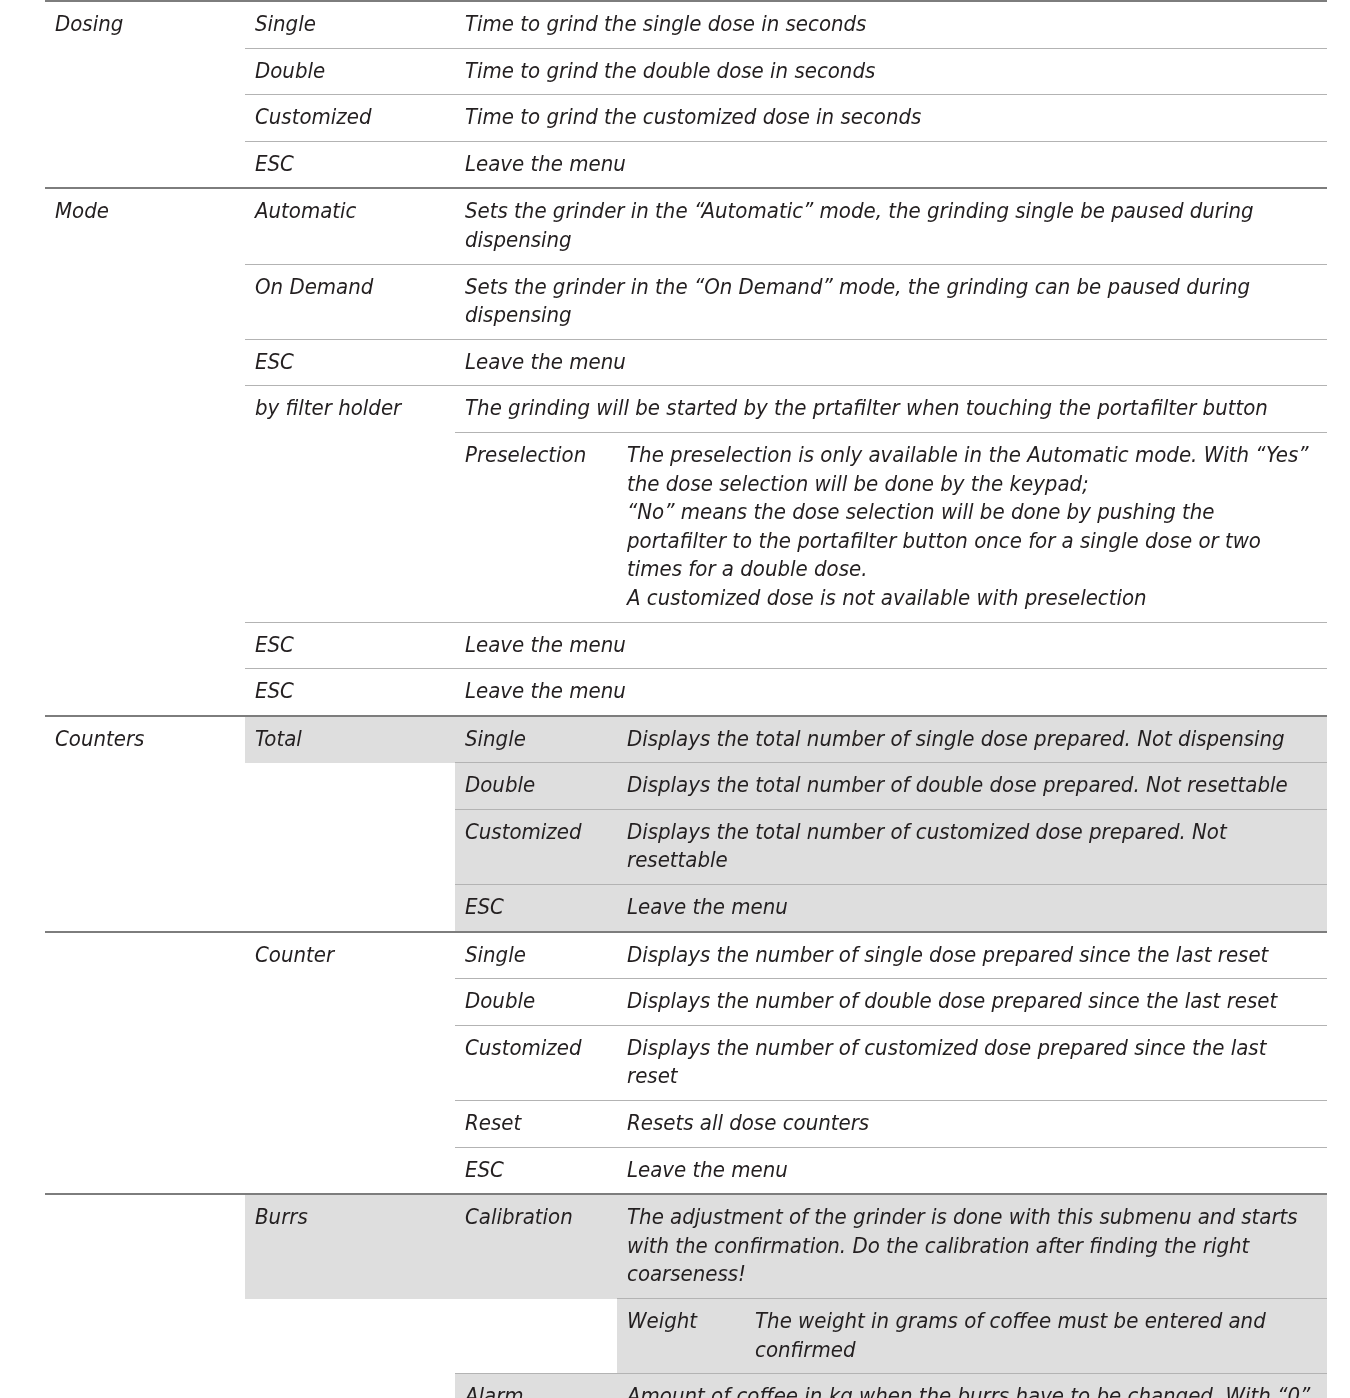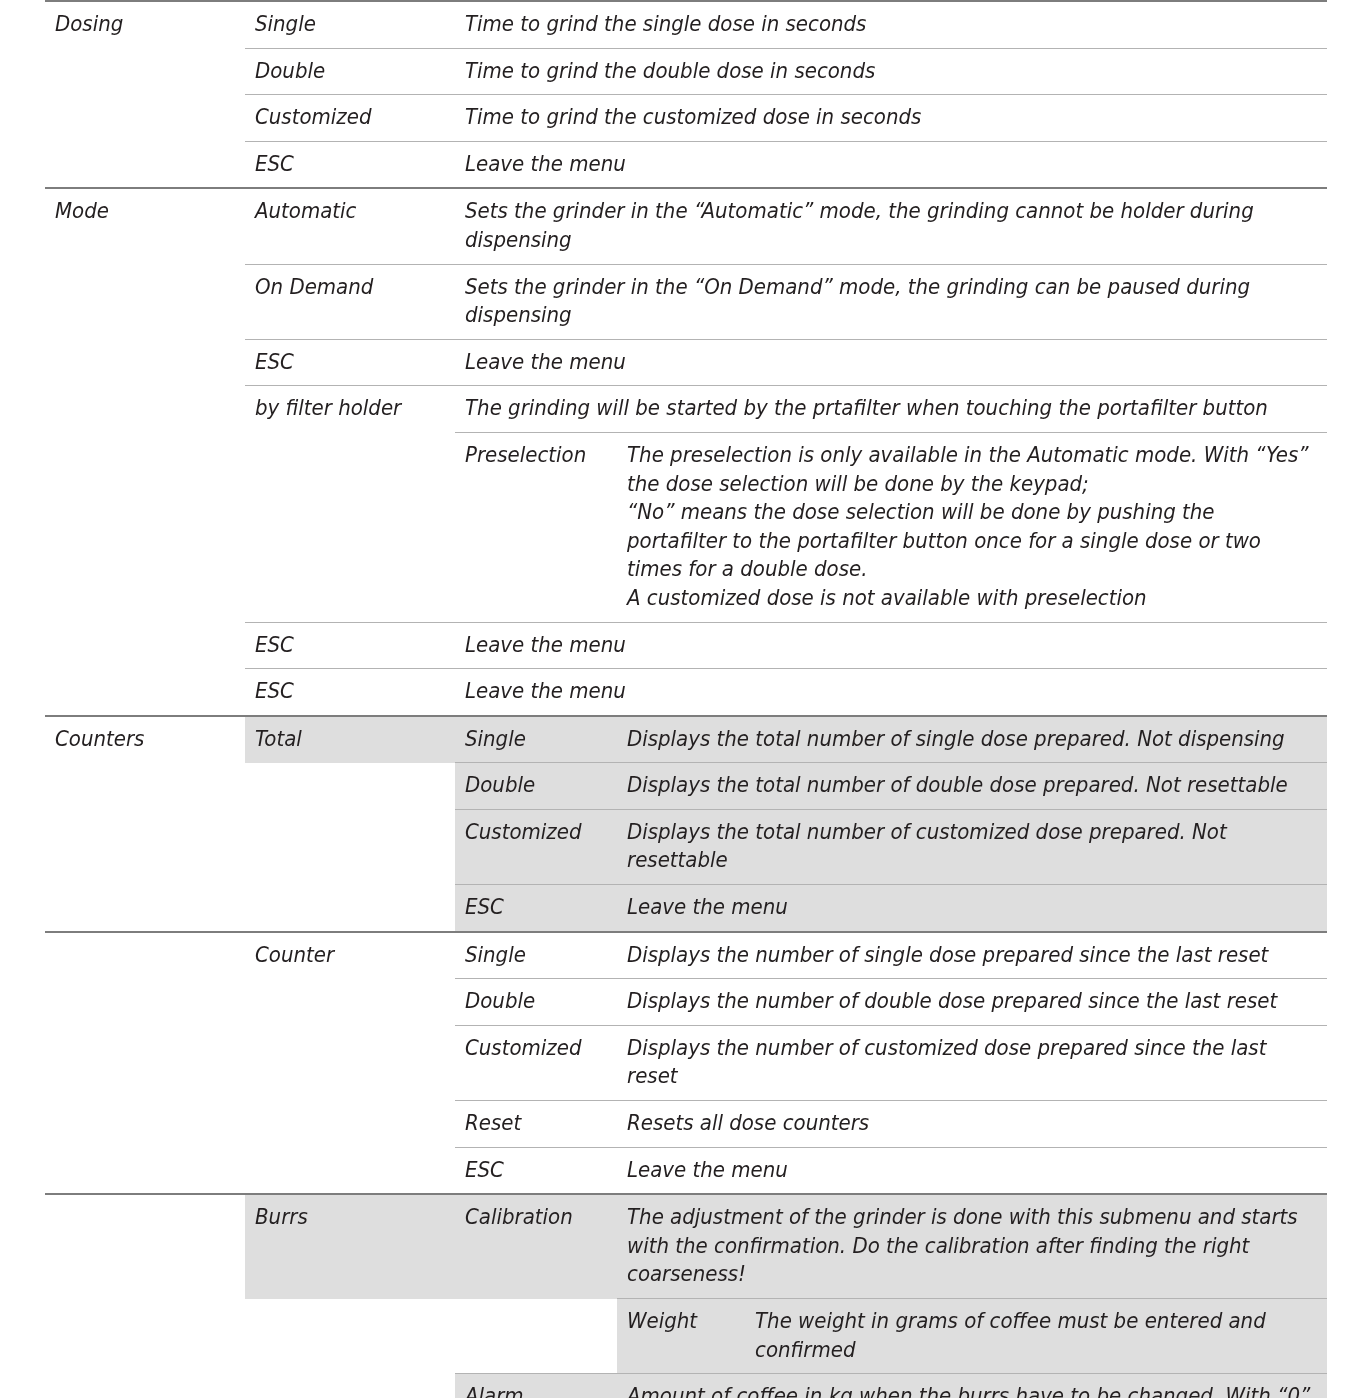--- a/index.html
+++ b/index.html
@@ -125,7 +125,7 @@
             <span class="cell-text">Automatic</span>
           </td>
           <td colspan="3">
-            <span class="cell-text">Sets the grinder in the “Automatic” mode, the grinding cannot be holder during dispensing</span>
+            <span class="cell-text">Sets the grinder in the “Automatic” mode, the grinding single be paused during dispensing</span>
           </td>
         </tr>
         <tr class="thin">

